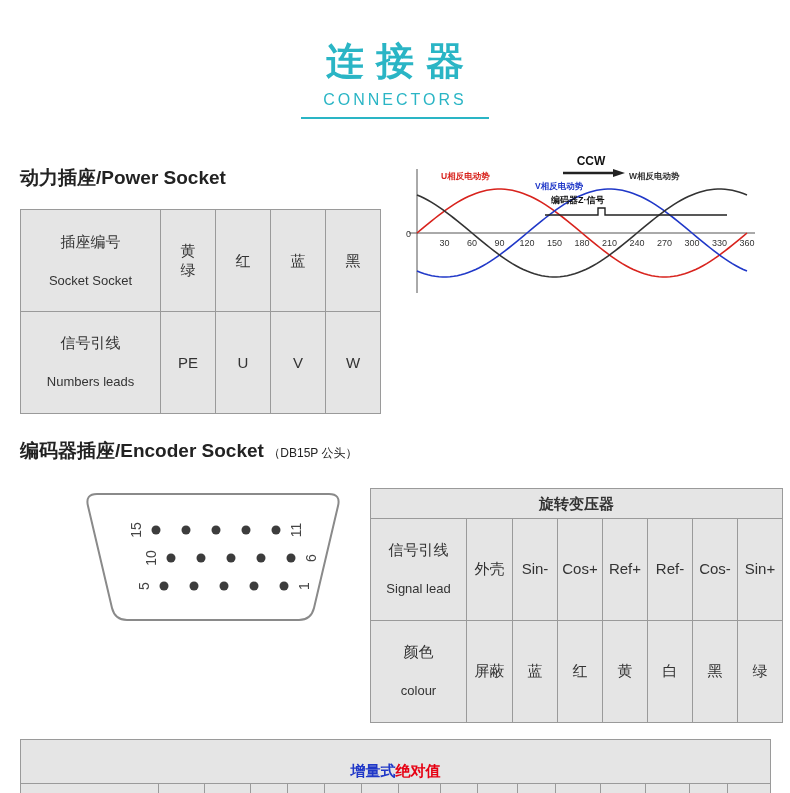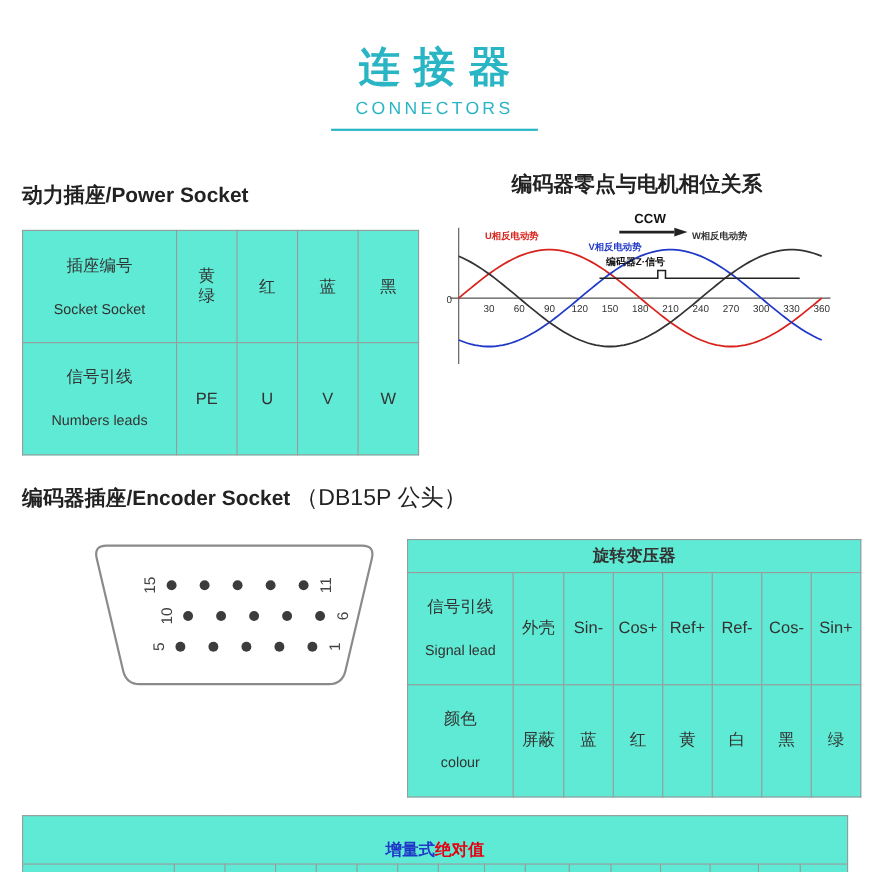--- a/index.html
+++ b/index.html
@@ -109,7 +109,6 @@
   </div>
 
   <div class="chart-col">
-    <h2 class="chart-heading">编码器零点与电机相位关系</h2>
     <svg id="wave-plot" width="368" height="158" viewBox="0 0 368 158">
       <g id="axis-layer">
         <line class="axis" x1="14" y1="88" x2="360" y2="88"></line>

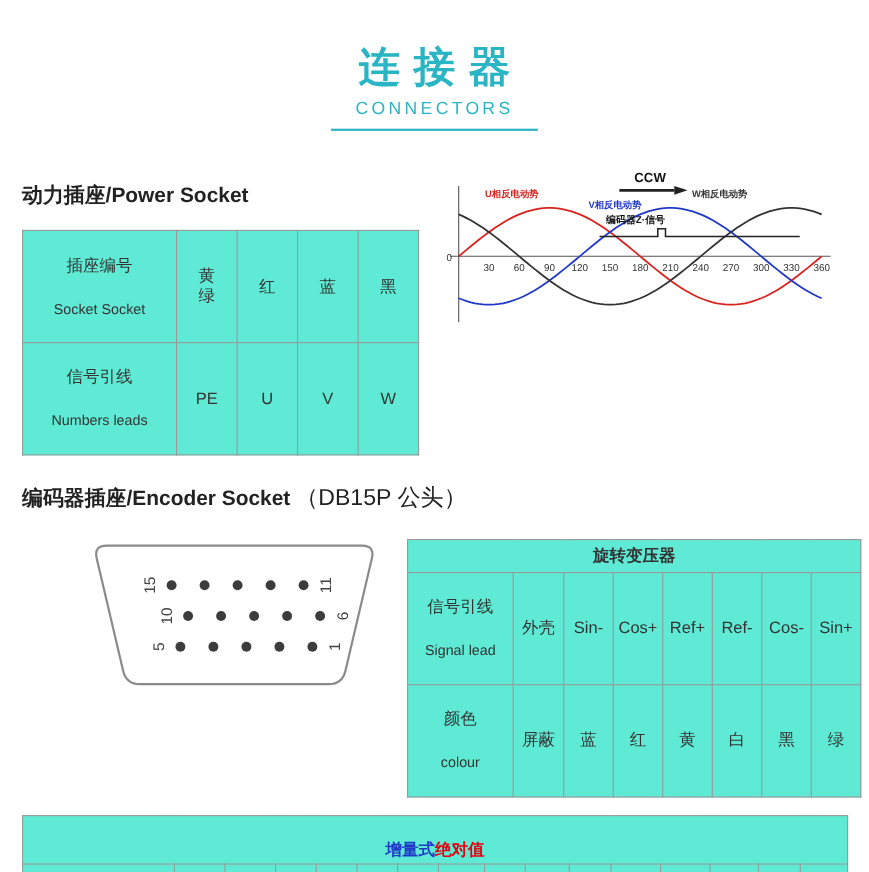--- a/index.html
+++ b/index.html
@@ -20,7 +20,7 @@
   .chart-col{flex:1;text-align:center;}
   .chart-heading{font-size:19px;font-weight:bold;color:#222;margin:10px 0 2px;}
   
-  table.tbl{border-collapse:collapse;table-layout:fixed;background:#5eead4;}
+  table.tbl{border-collapse:collapse;table-layout:fixed;background:#e5e5e5;}
   .tbl td{border:1px solid #9a9a9a;text-align:center;vertical-align:middle;
           font-size:15px;color:#333;padding:2px;white-space:pre-line;line-height:1.3;}
   .label-cell .cn{font-size:15px;}

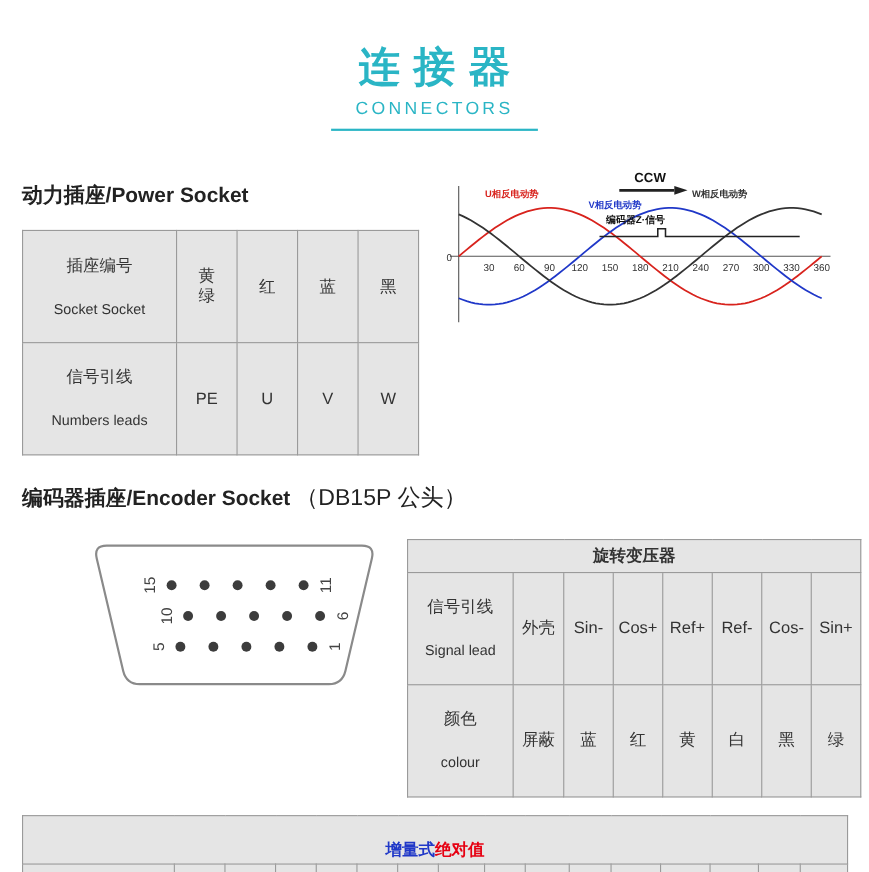--- a/index.html
+++ b/index.html
@@ -30,7 +30,7 @@
   
   .section2{padding:24px 20px 0;}
   .enc-heading-main{font-size:19px;font-weight:bold;color:#222;}
-  .enc-heading-suffix{font-size:21px;font-weight:500;color:#222;}
+  .enc-heading-suffix{font-size:12px;font-weight:500;color:#222;}
   
   .section3{display:flex;padding:10px 20px 0;align-items:flex-start;}
   .db15-wrap{width:350px;padding-left:28px;padding-top:8px;box-sizing:border-box;}

